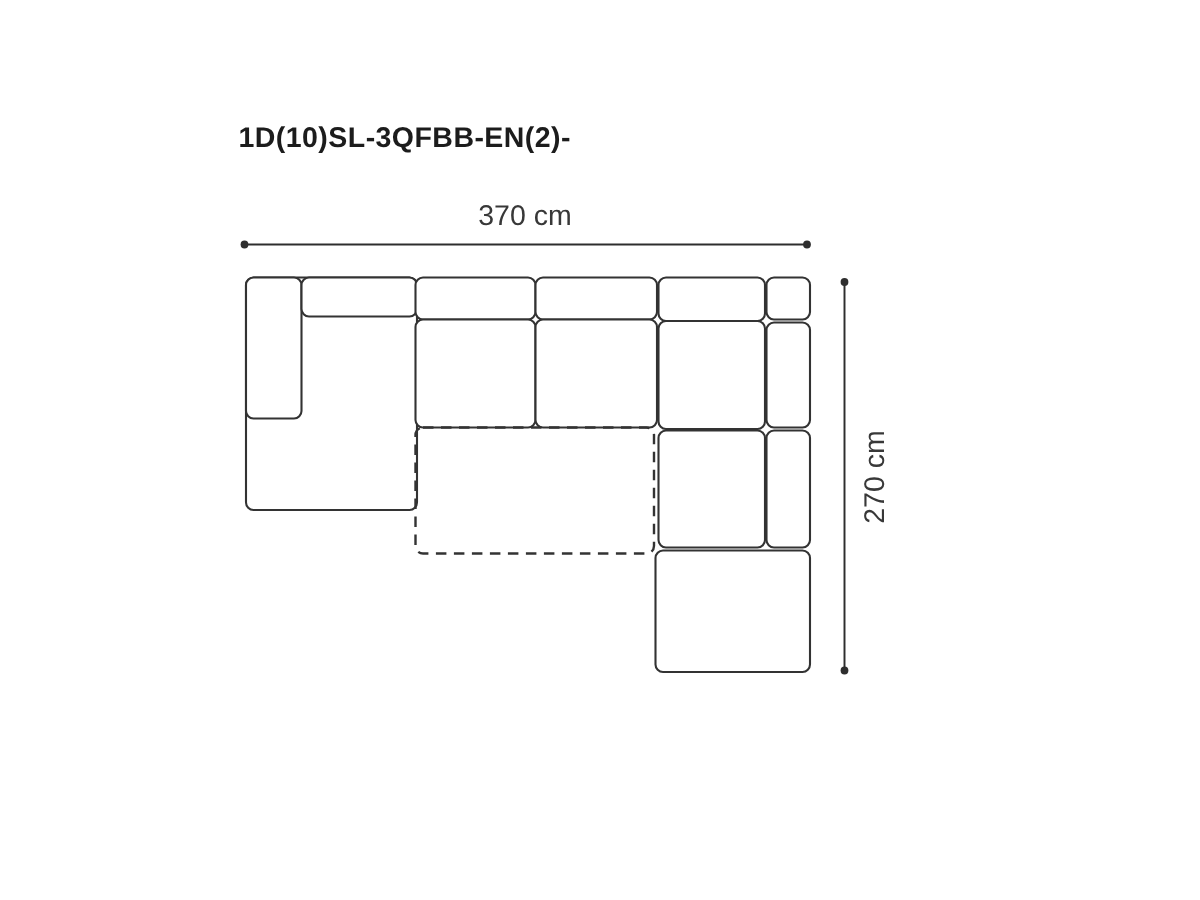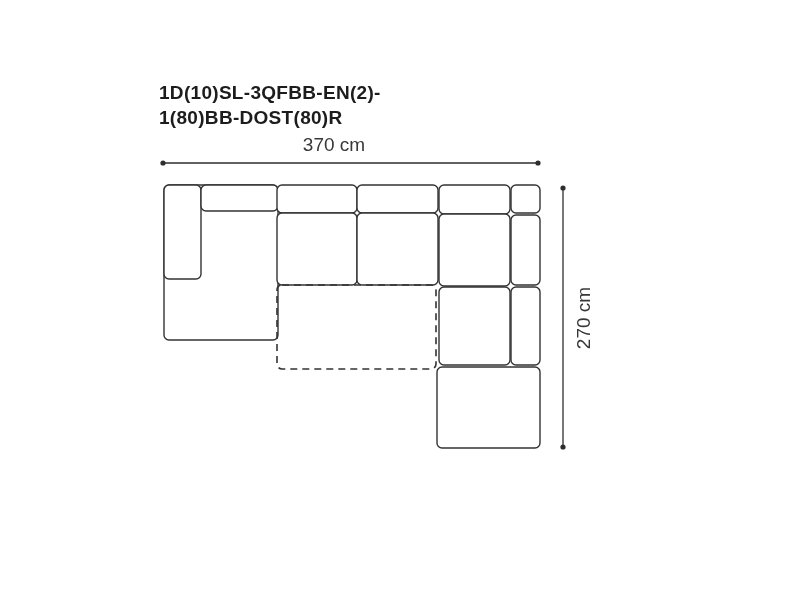--- a/index.html
+++ b/index.html
@@ -108,7 +108,6 @@
 
   <div class="title-block">
     <div>1D(10)SL-3QFBB-EN(2)-</div>
-    <div>1(80)BB-DOST(80)R</div>
   </div>
 
   <div class="dim-label horizontal">370 cm</div>

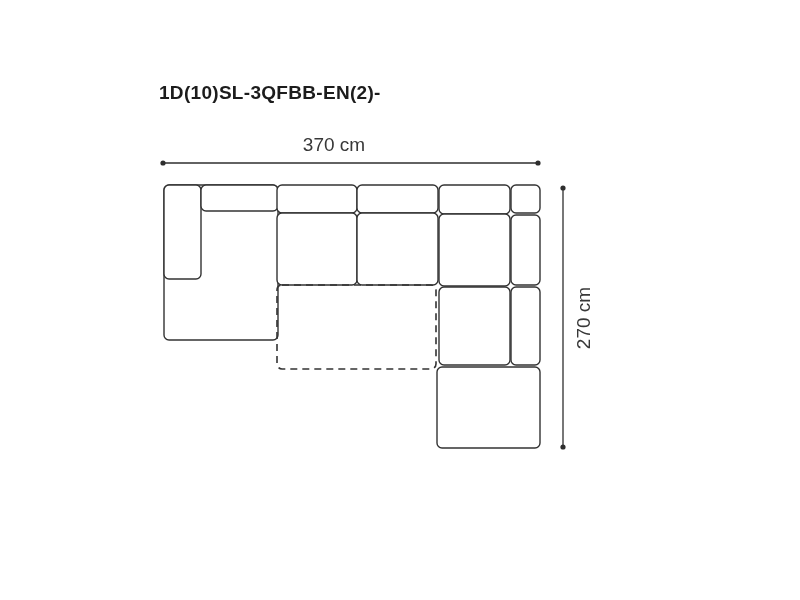--- a/index.html
+++ b/index.html
@@ -60,7 +60,7 @@
     text-align: center;
   }
   .dim-label.horizontal {
-    left: 234px;
+    left: 250px;
     top: 134px;
     width: 200px;
   }

